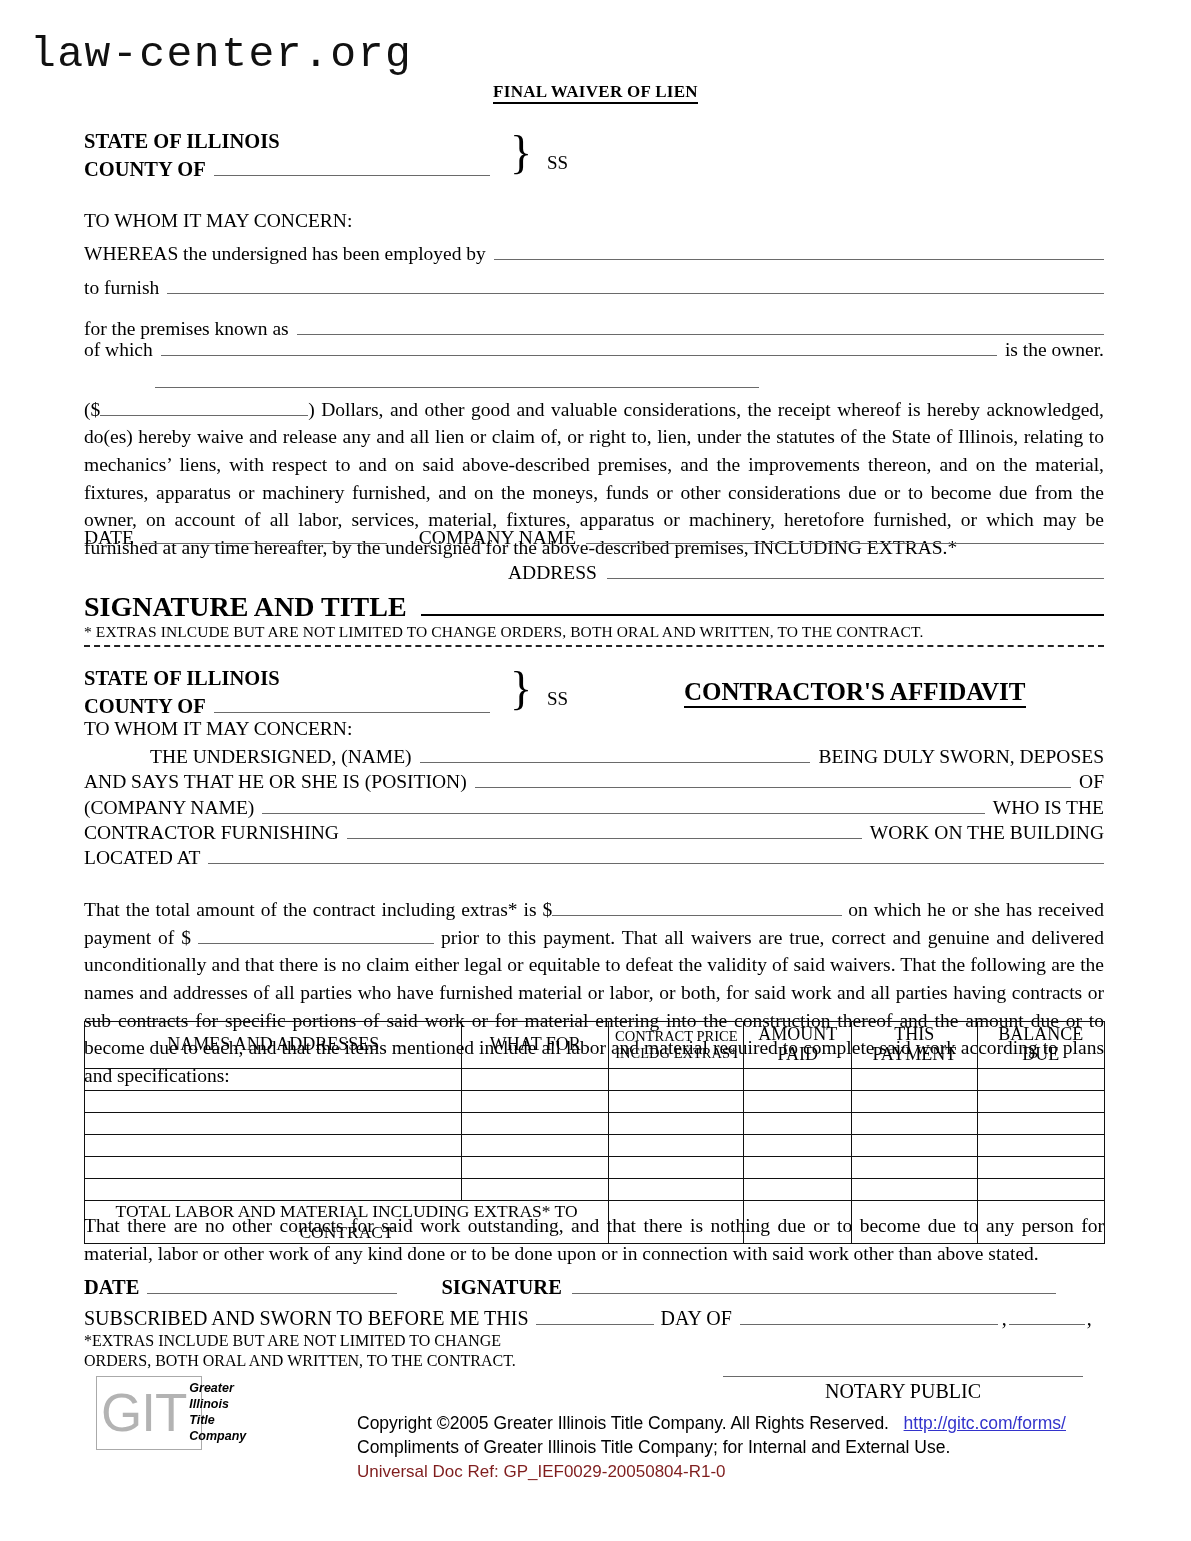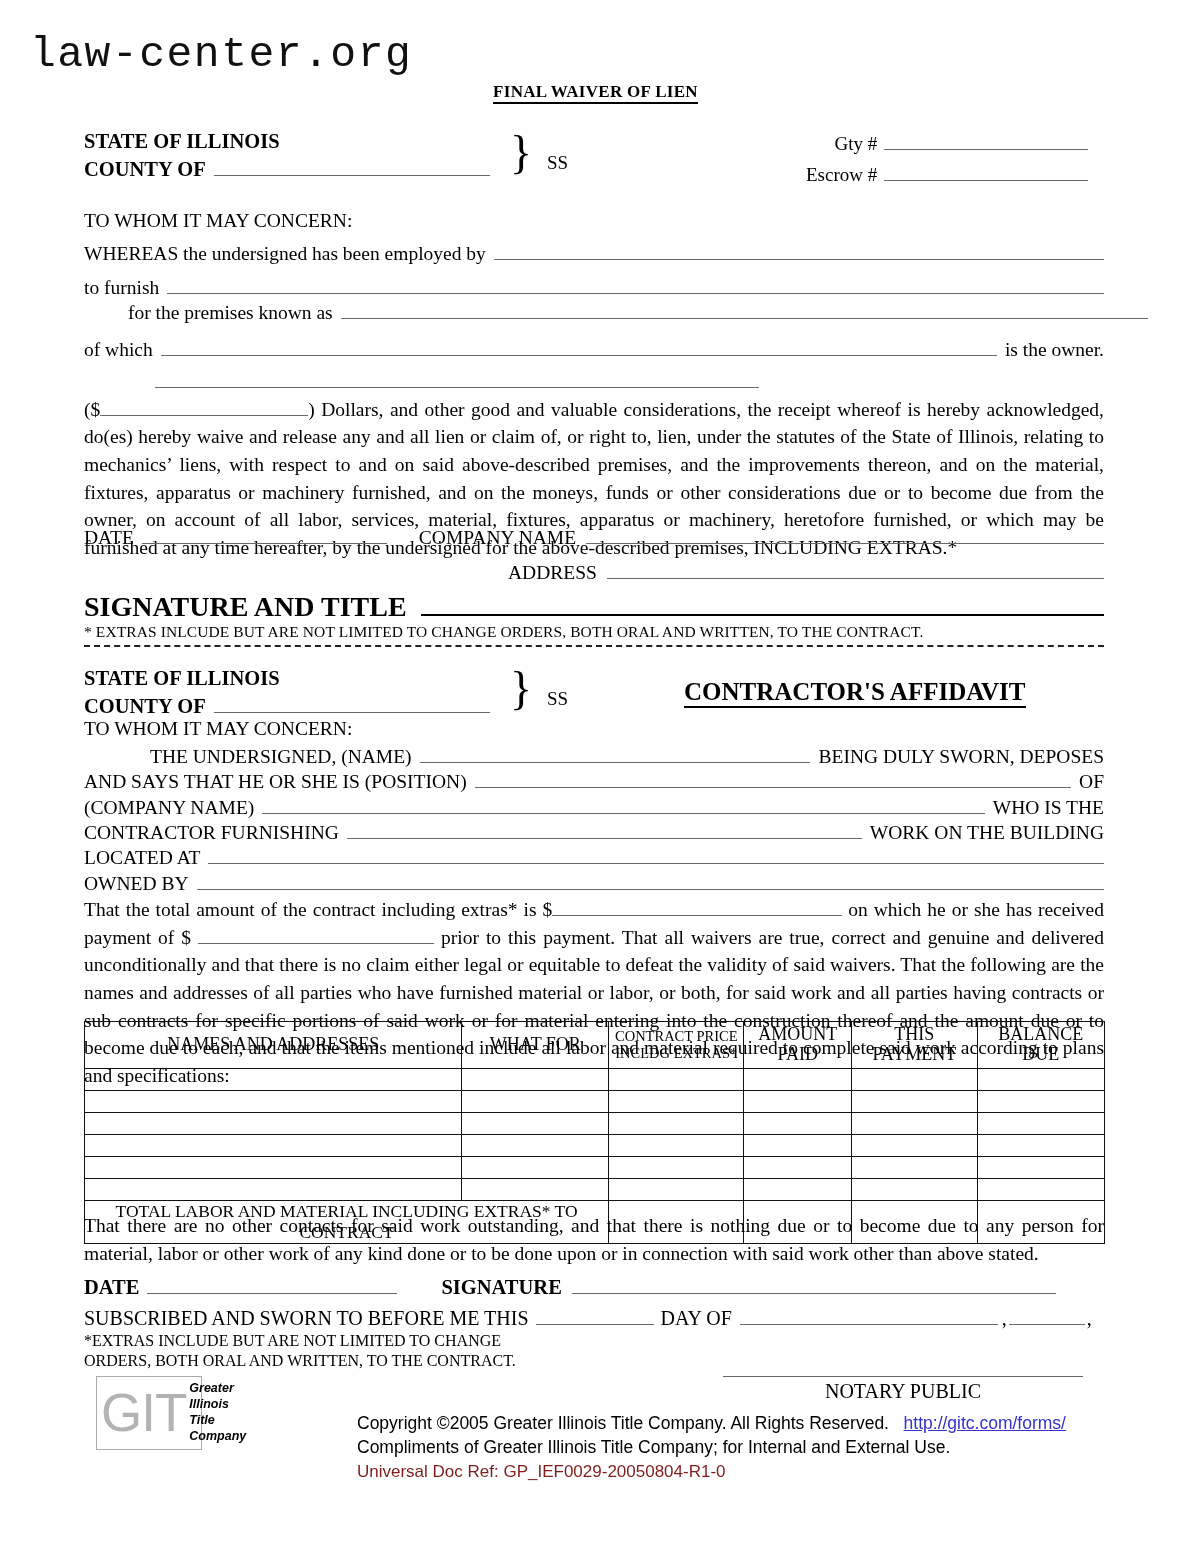--- a/index.html
+++ b/index.html
@@ -301,16 +301,6 @@
   <div class="abs brace" id="brace1">}</div>
   <div class="abs" id="ss1">SS</div>
 
-  <div class="abs" id="gtybox">
-    <div class="row">
-      <span class="lbl">Gty #</span>
-        <span class="rule"></span>
-    </div>
-    <div class="row">
-      <span class="lbl">Escrow #</span>
-        <span class="rule"></span>
-    </div>
-  </div>
 
   <div class="abs body-txt" id="towhom1">TO WHOM IT MAY CONCERN:</div>
 

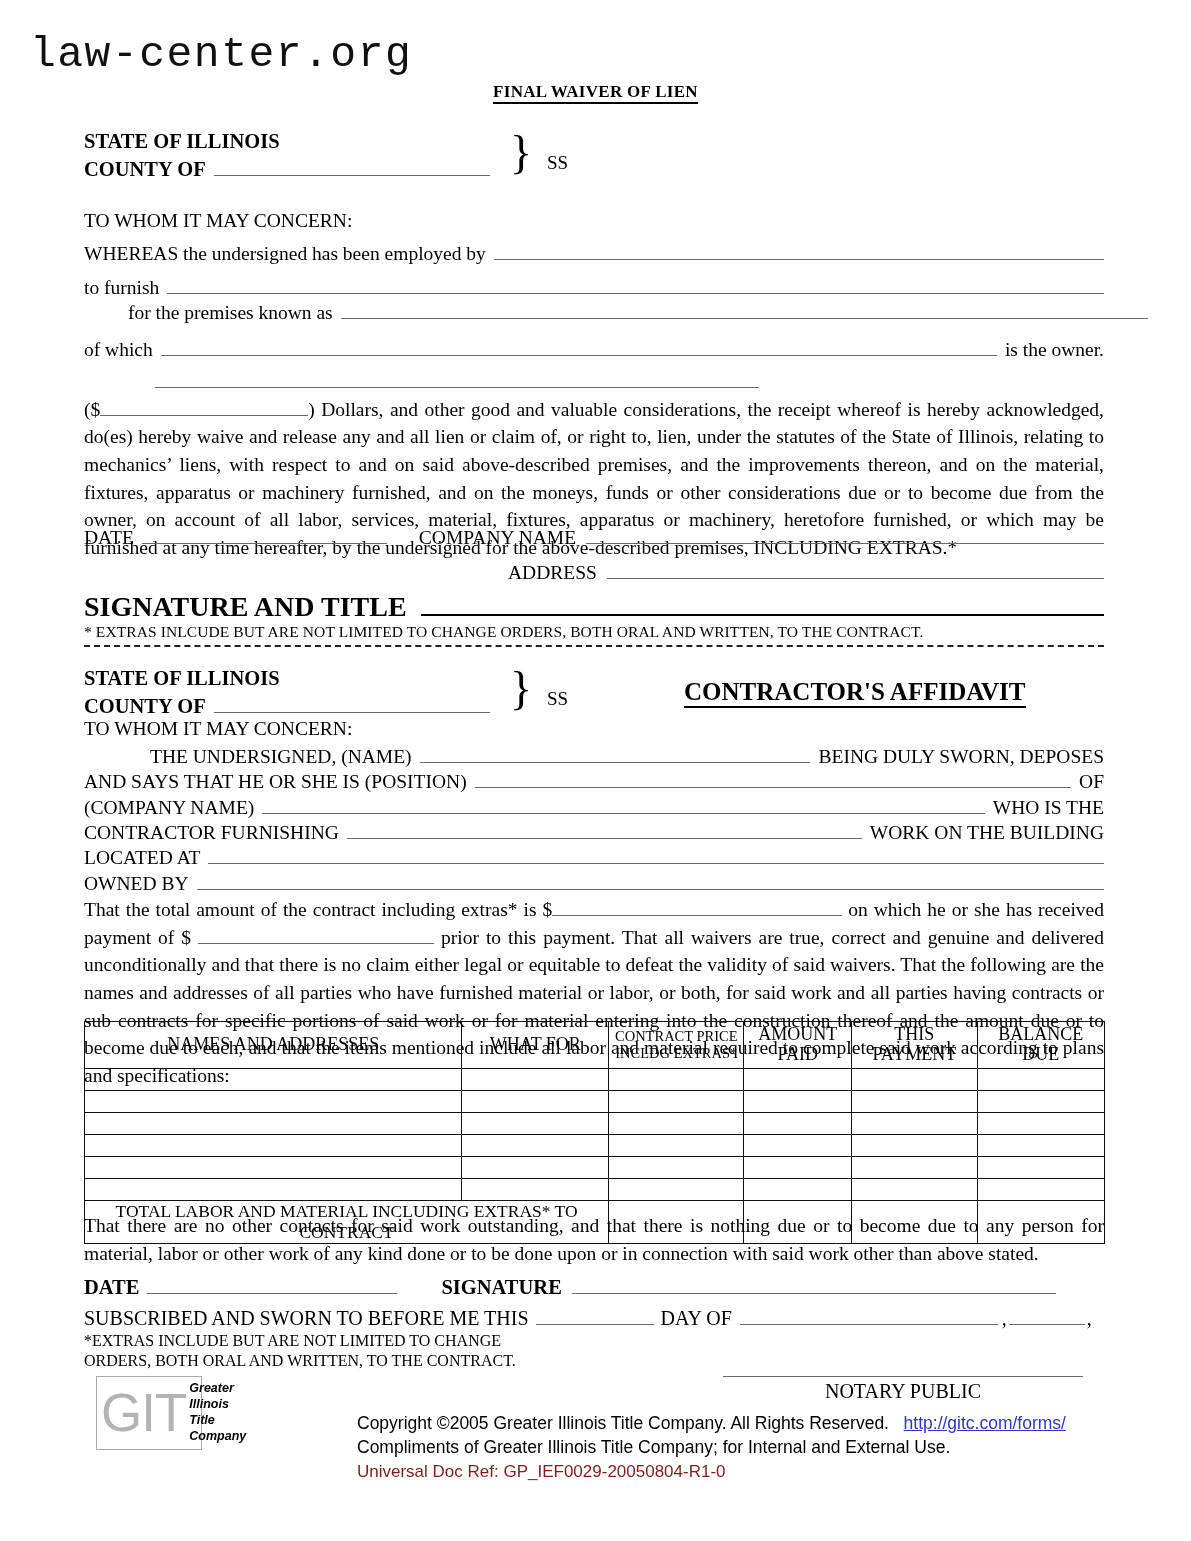--- a/index.html
+++ b/index.html
@@ -92,7 +92,7 @@
 
   #row-whereas { top: 241px; }
   #row-furnish { top: 275px; }
-  #row-premises { top: 300px; margin-left: 44px; }
+  #row-premises { top: 316px; }
   #row-ofwhich { top: 337px; }
 
   

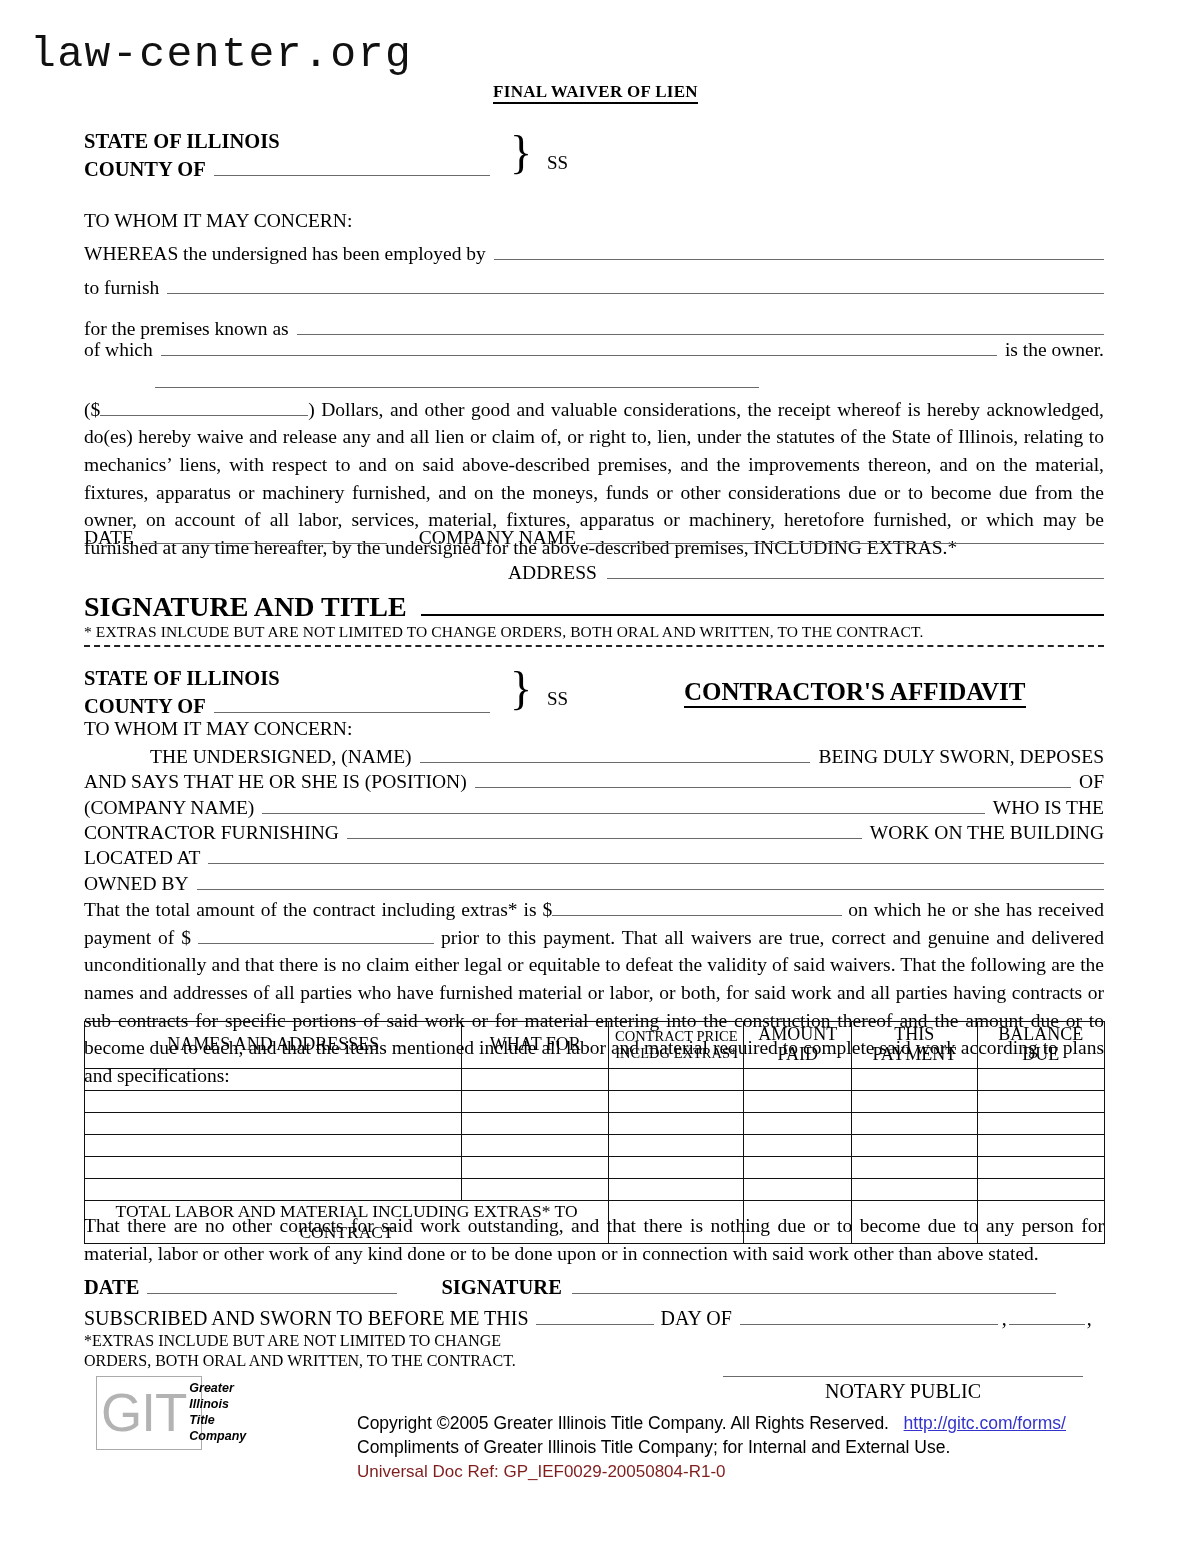--- a/index.html
+++ b/index.html
@@ -390,10 +390,6 @@
   </div>
   <div class="fillrow" id="row-located">
     <span class="lbl">LOCATED AT</span>
-      <span class="rule"></span>
-  </div>
-  <div class="fillrow" id="row-ownedby">
-    <span class="lbl">OWNED BY</span>
       <span class="rule"></span>
   </div>
 

